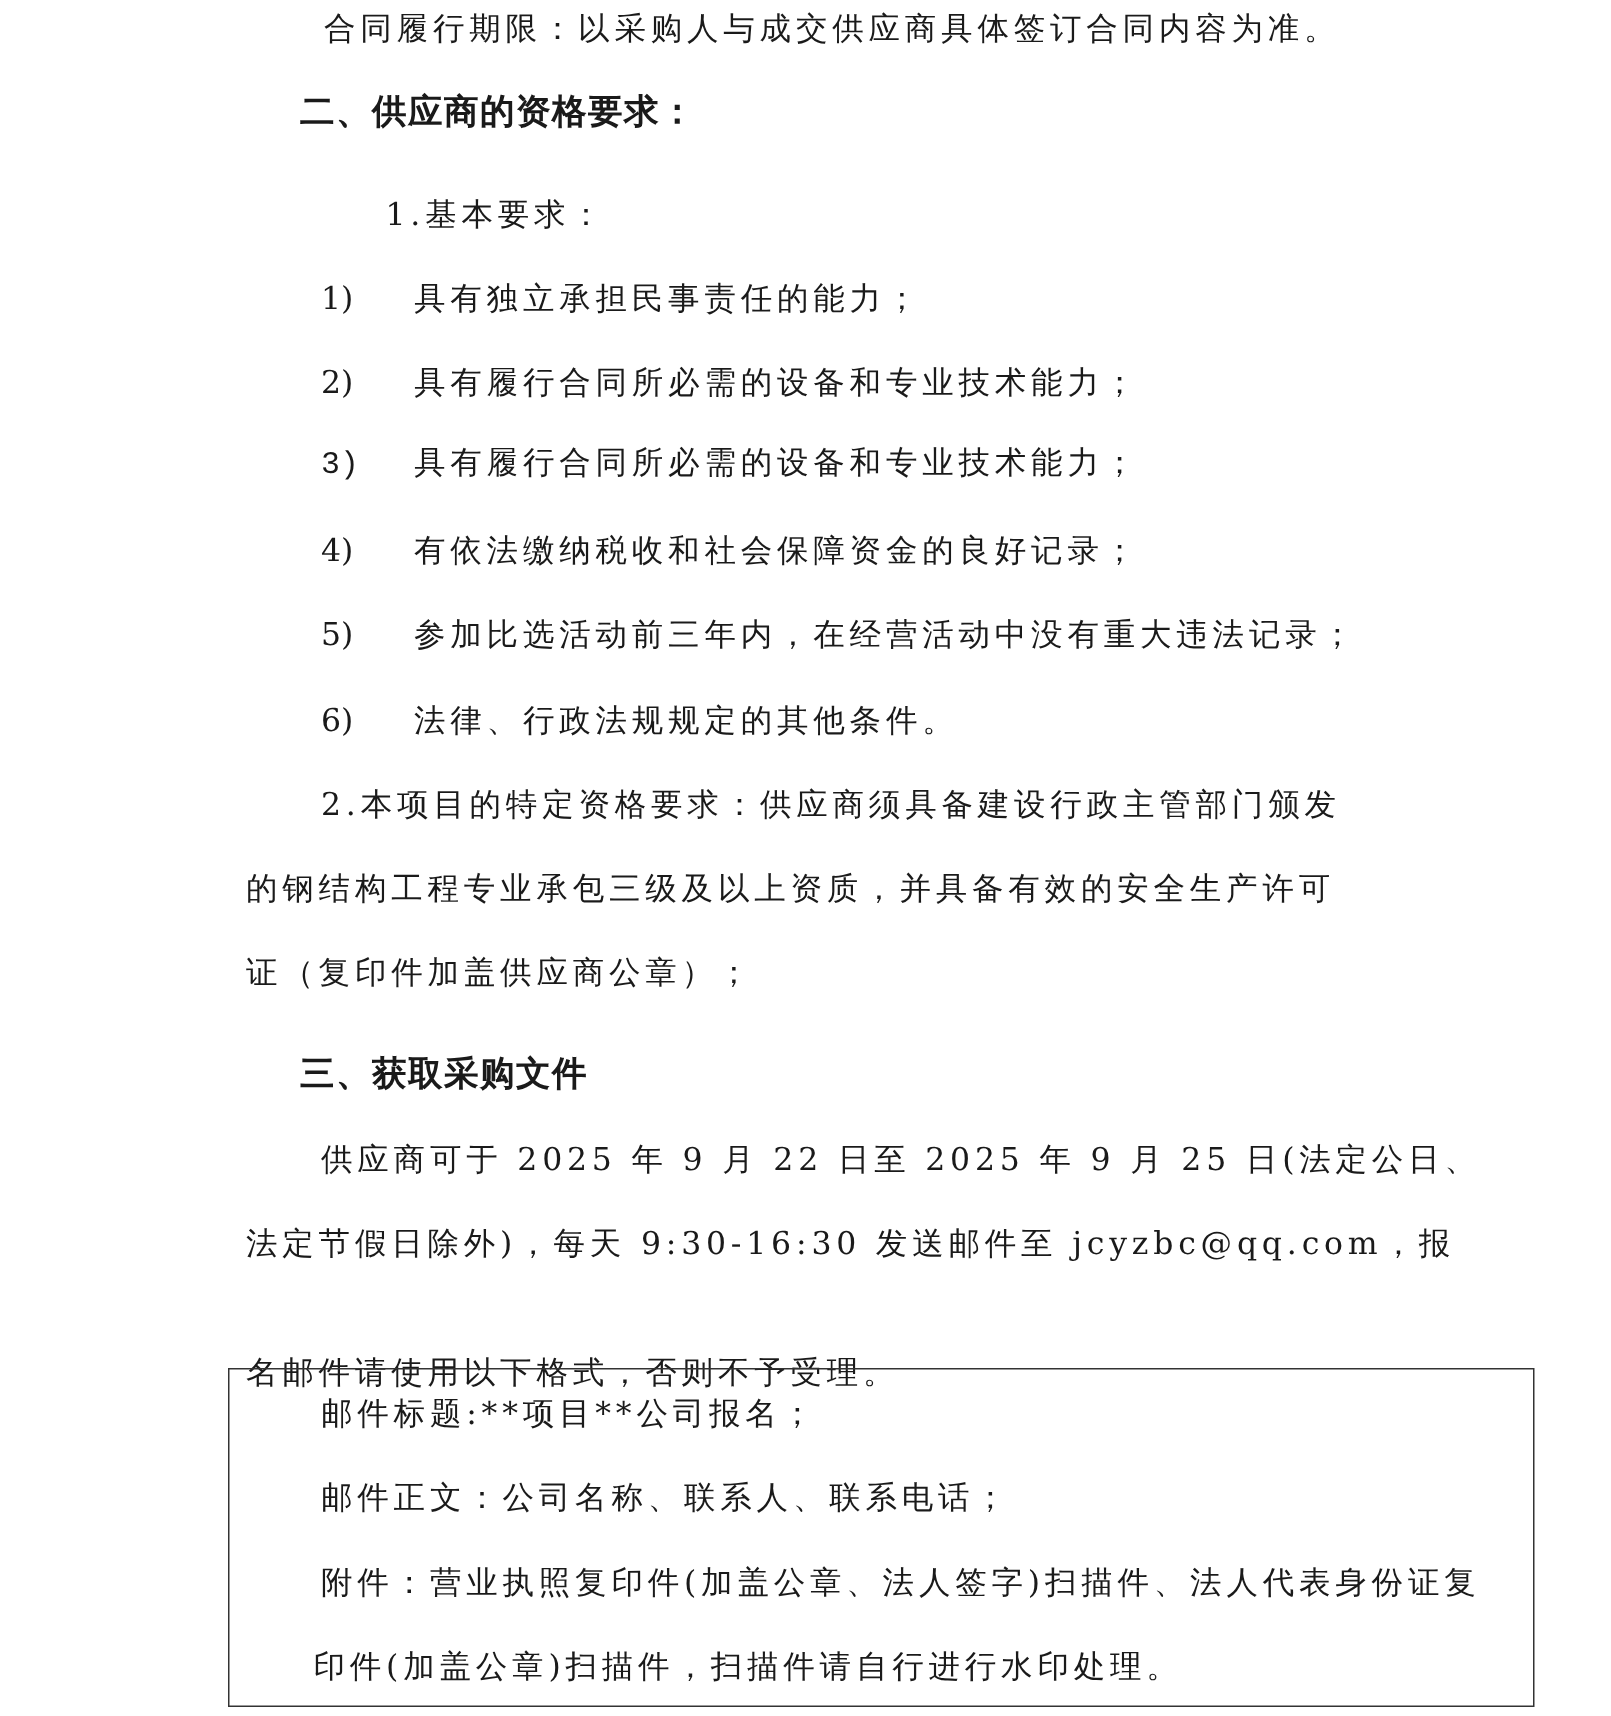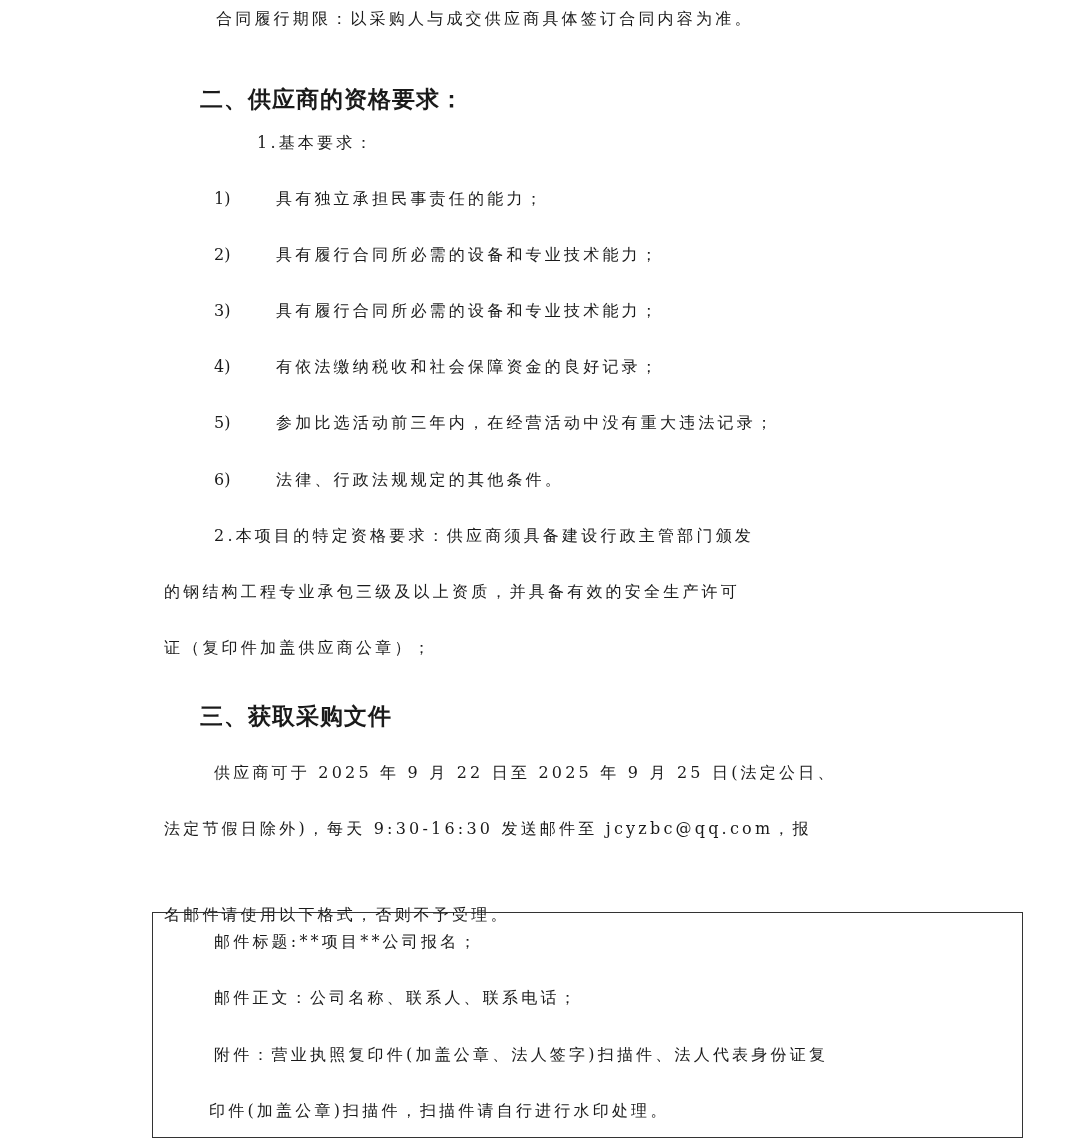--- a/index.html
+++ b/index.html
@@ -10,7 +10,7 @@
     }
     .line {
       position: absolute;
-      font-size: 16px;
+      font-size: 21px;
       letter-spacing: 3.2px;
       white-space: nowrap;
       line-height: 30px;

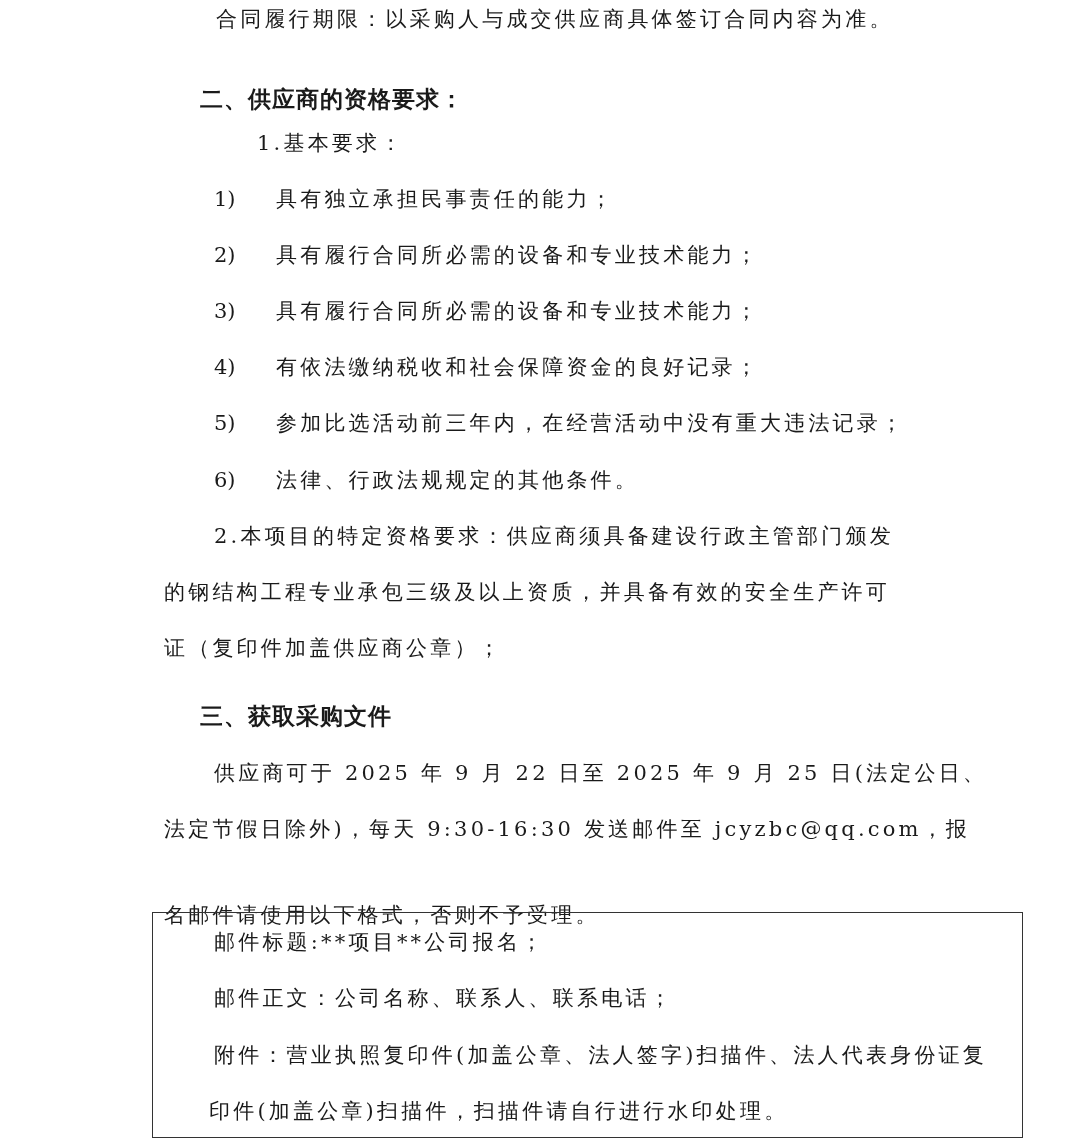--- a/index.html
+++ b/index.html
@@ -37,7 +37,7 @@
 
   <div class="line" style="left:216px; top:4px;">合同履行期限：以采购人与成交供应商具体签订合同内容为准。</div>
 
-  <div class="line heading" style="left:200px; top:84px;text-align:right;">二、供应商的资格要求：</div>
+  <div class="line heading" style="left:200px; top:60px;text-align:right;">二、供应商的资格要求：</div>
 
   <div class="line" style="left:214px; top:128px;margin-left:43px;">1.基本要求：</div>
 

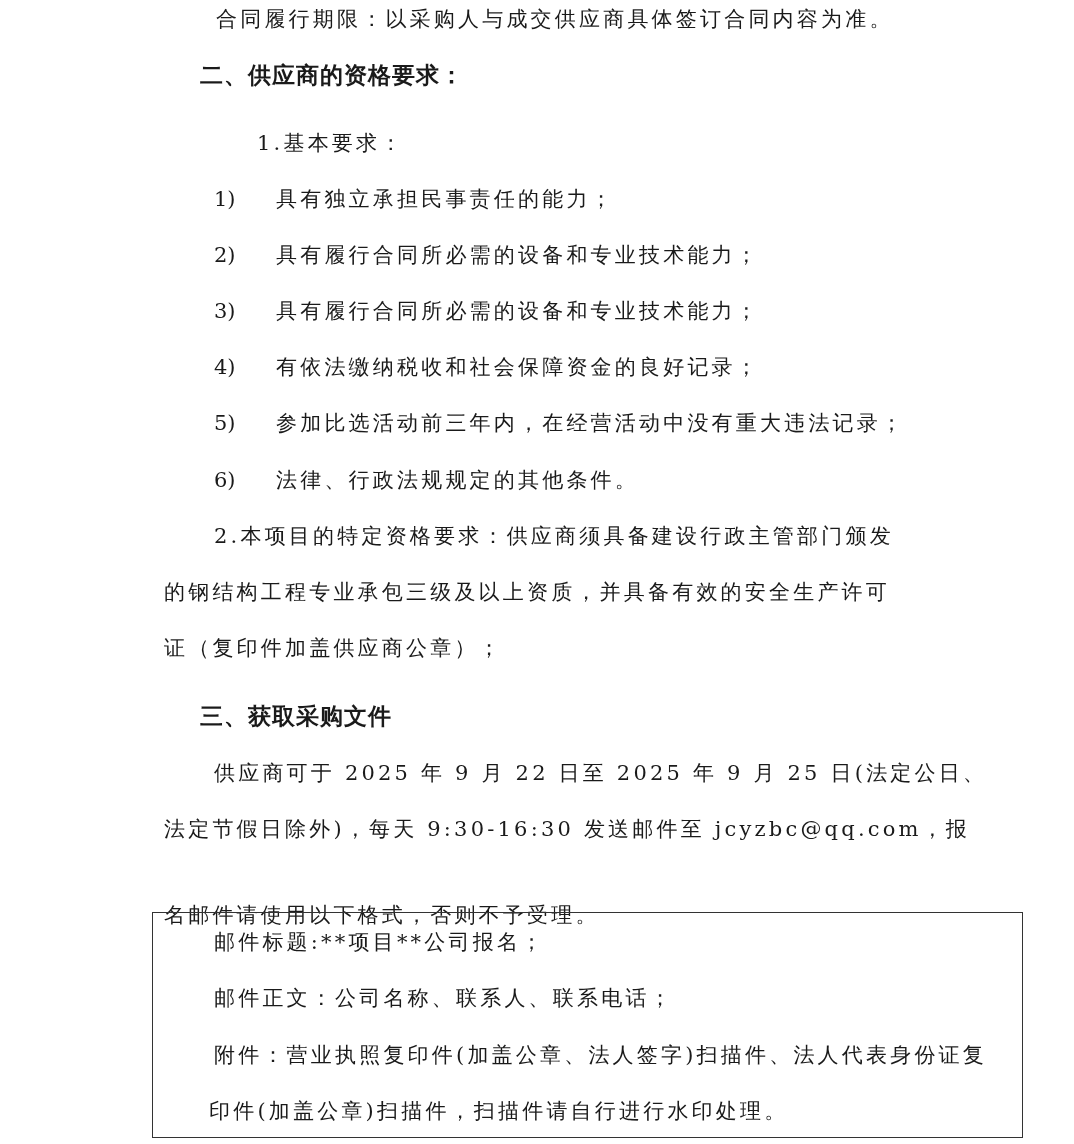--- a/index.html
+++ b/index.html
@@ -47,7 +47,7 @@
   <div class="line" style="left:214px; top:240px;">
     <span class="num">2)</span><span>具有履行合同所必需的设备和专业技术能力；</span>
   </div>
-  <div class="line" style="left:214px; top:296px;">
+  <div class="line" style="left:214px; top:296px;font-family:Liberation Mono, monospace;">
     <span class="num">3)</span><span>具有履行合同所必需的设备和专业技术能力；</span>
   </div>
   <div class="line" style="left:214px; top:352px;">

